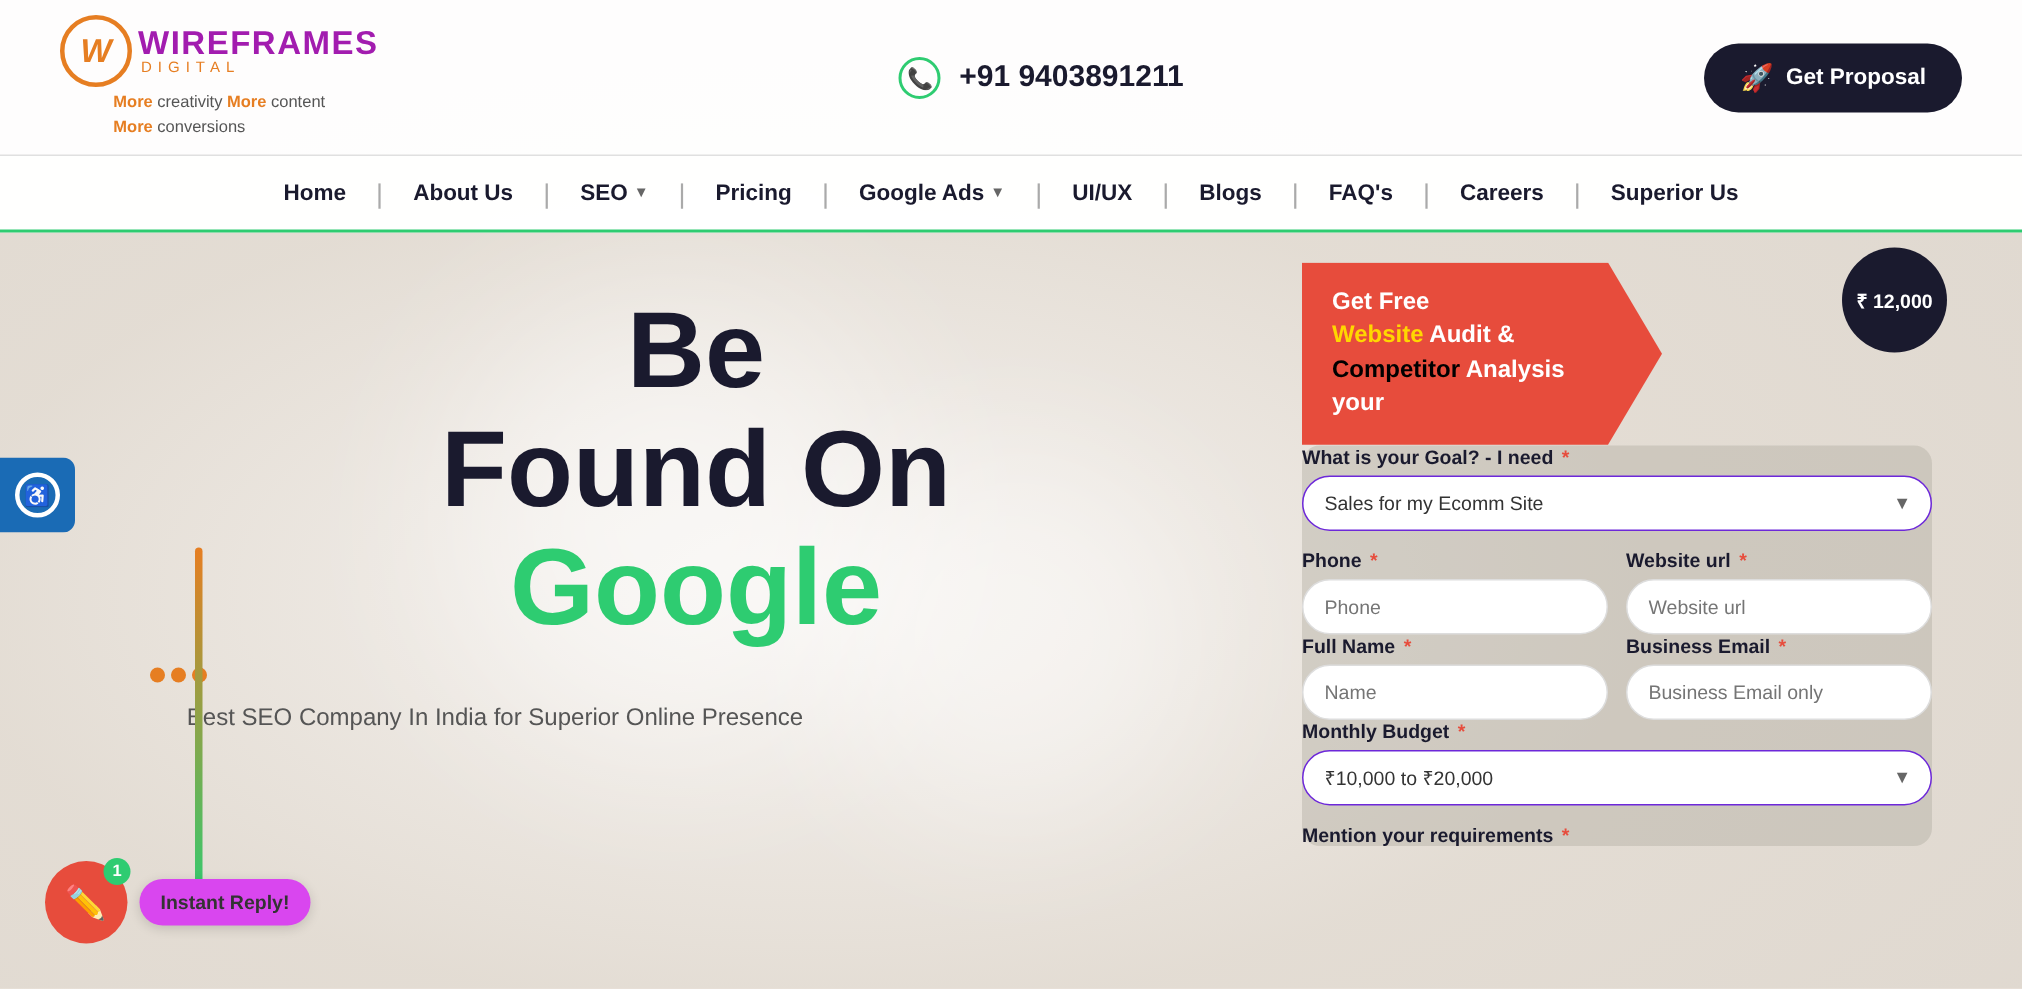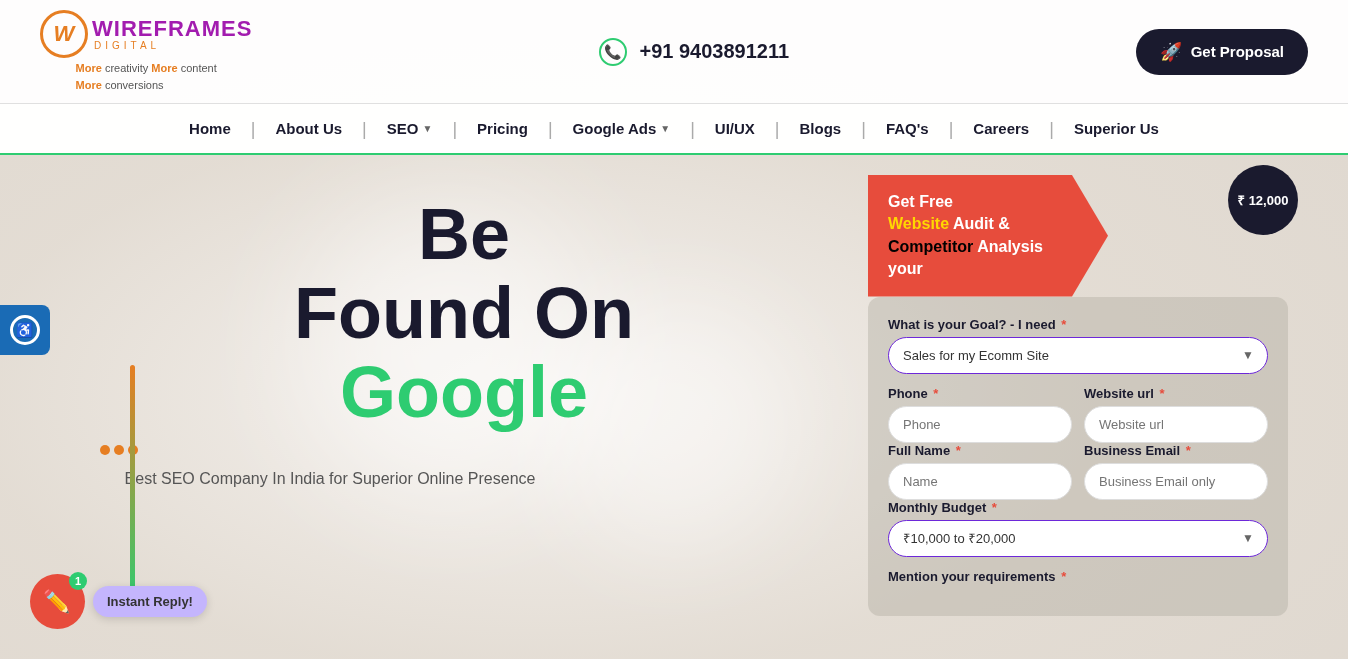--- a/index.html
+++ b/index.html
@@ -273,7 +273,6 @@
     .form-container {
       background: rgba(180, 175, 165, 0.45);
       border-radius: 12px;
-      padding: 20px;
       margin-top: 0;
     }
 

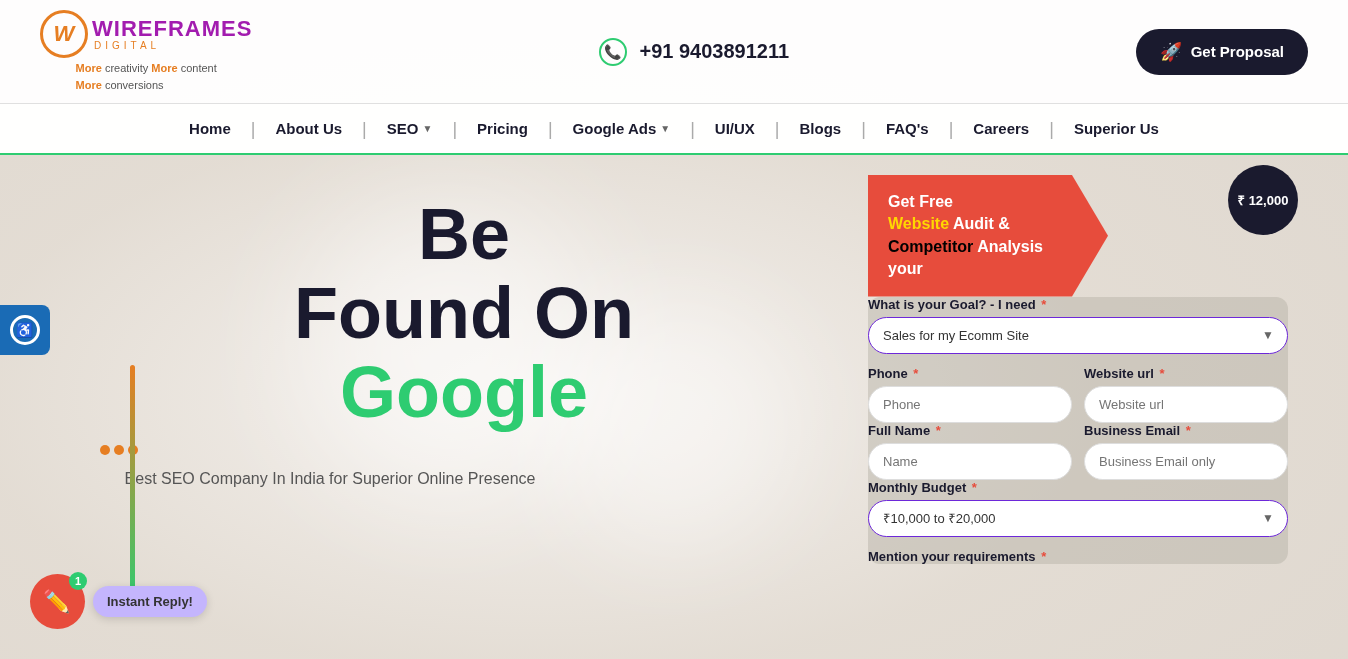--- a/index.html
+++ b/index.html
@@ -396,7 +396,7 @@
       justify-content: center;
     }
     .chat-label {
-      background: #c4b5fd;
+      background: #d946ef;
       padding: 8px 14px;
       border-radius: 20px;
       font-size: 13px;

